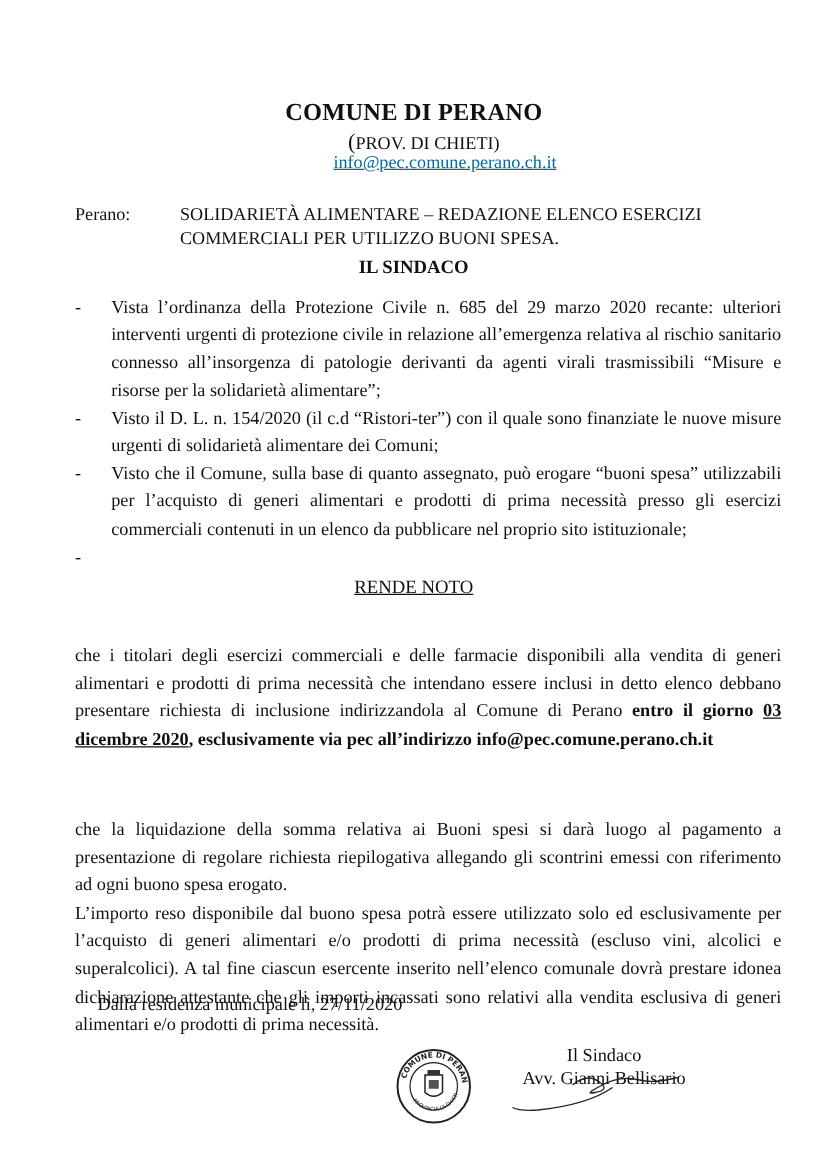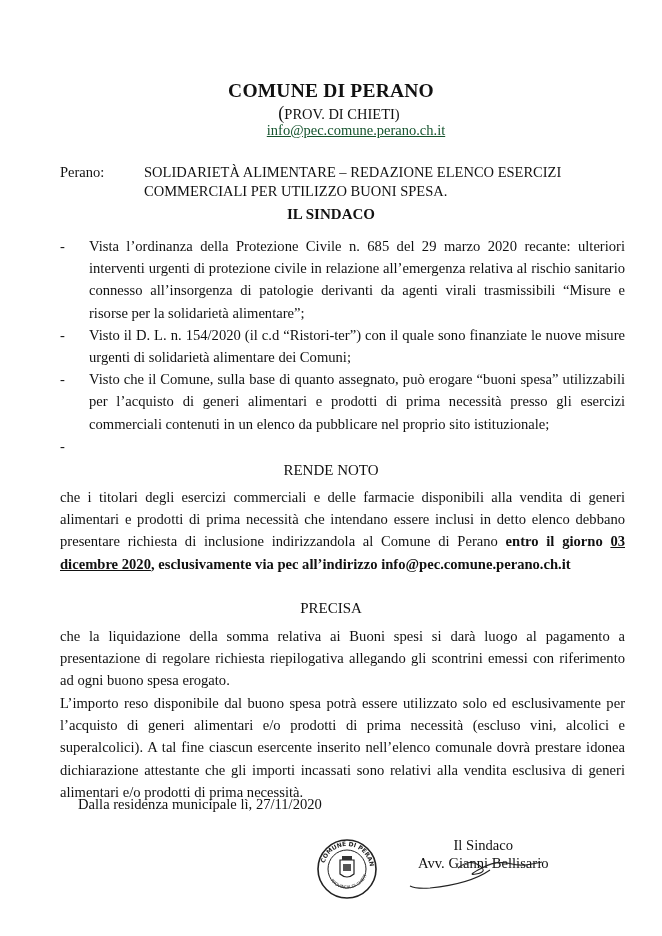--- a/index.html
+++ b/index.html
@@ -11,7 +11,7 @@
   .hdr-prov { position: absolute; top: 103px; left: 8px; width: 662px; text-align: center; font-size: 14.5px; }
   .hdr-prov .big { font-size: 18px; }
   .hdr-mail { position: absolute; top: 122px; left: 0; width: 662px; text-align: center; font-size: 14.5px;
-              color: #14532d; text-decoration: underline; padding-left: 50px; box-sizing: border-box; }
+              color: #0369a1; text-decoration: underline; padding-left: 50px; box-sizing: border-box; }
   .oggetto { position: absolute; top: 163px; left: 60px; width: 570px; font-size: 14.5px; line-height: 19px; }
   .oggetto .lbl { position: absolute; left: 0; top: 0; }
   .oggetto .txt { position: absolute; left: 84px; top: 0; width: 500px; }

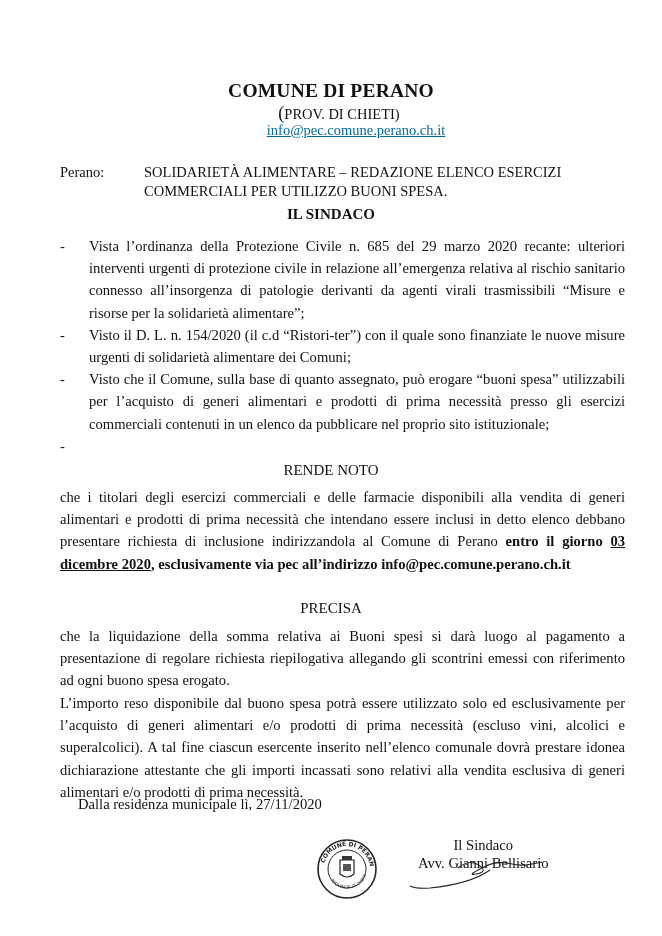--- a/index.html
+++ b/index.html
@@ -54,7 +54,7 @@
     <div class="bullet"><span class="dash">-</span></div>
   </div>
 
-  <div class="heading" style="top:462px;">RENDE NOTO</div>
+  <div class="heading" style="top:462px;text-decoration:underline;">RENDE NOTO</div>
 
   <div class="para" style="top:486px;"><span>che i titolari degli esercizi commerciali e delle farmacie disponibili alla vendita di generi alimentari e prodotti di prima necessità che intendano essere inclusi in detto elenco debbano presentare richiesta di inclusione indirizzandola al Comune di Perano </span><span class="b">entro il giorno </span><span class="b u">03 dicembre 2020</span><span class="b">, esclusivamente via pec all’indirizzo info@pec.comune.perano.ch.it</span></div>
 

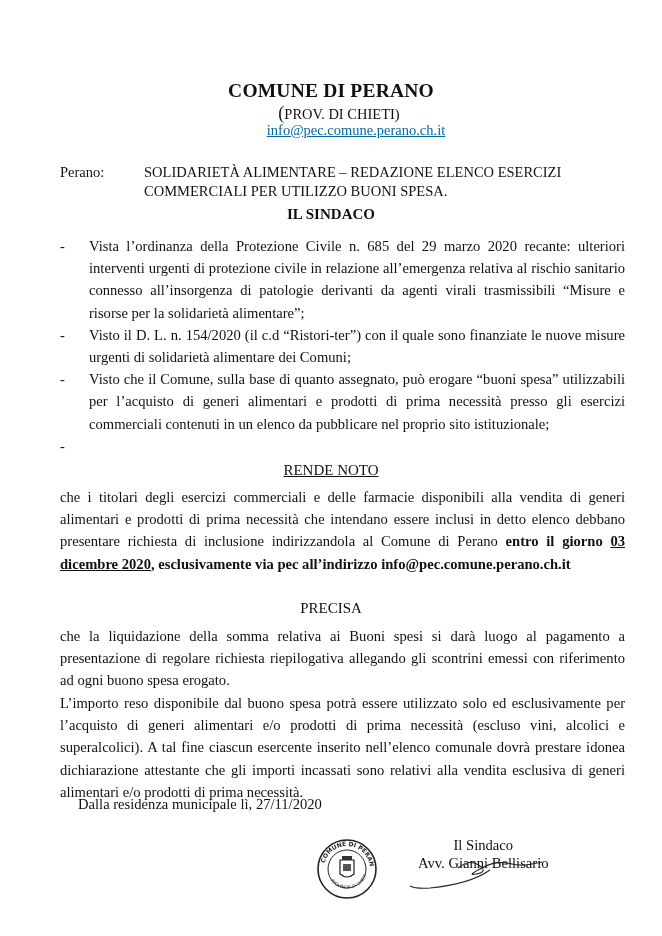--- a/index.html
+++ b/index.html
@@ -20,7 +20,7 @@
   .bullets { position: absolute; top: 235px; left: 60px; width: 565px; font-size: 14.6px; line-height: 22.2px; }
   .bullet { position: relative; padding-left: 29px; text-align: justify; }
   .bullet .dash { position: absolute; left: 0; top: 0; }
-  .para { position: absolute; left: 60px; width: 565px; font-size: 14.6px; line-height: 22.2px; text-align: justify; }
+  .para { position: absolute; left: 60px; width: 565px; font-size: 14.6px; line-height: 22.2px; text-align: justify; margin-top: 28px; }
   .para .b { font-weight: bold; }
   .para .u { text-decoration: underline; }
   .dalla { position: absolute; top: 796px; left: 78px; font-size: 14.6px; }

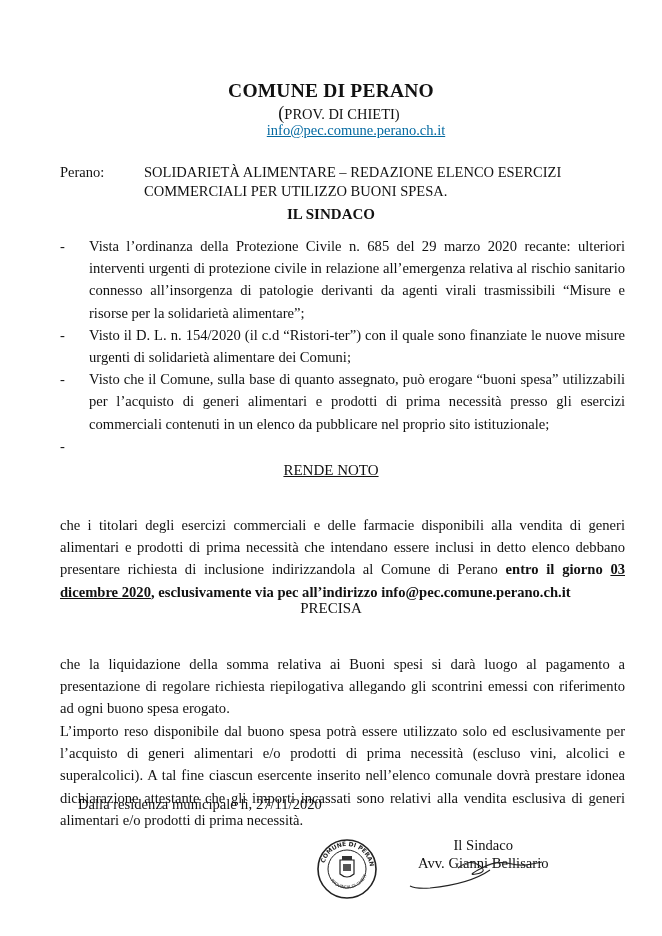--- a/index.html
+++ b/index.html
@@ -58,7 +58,6 @@
 
   <div class="para" style="top:486px;"><span>che i titolari degli esercizi commerciali e delle farmacie disponibili alla vendita di generi alimentari e prodotti di prima necessità che intendano essere inclusi in detto elenco debbano presentare richiesta di inclusione indirizzandola al Comune di Perano </span><span class="b">entro il giorno </span><span class="b u">03 dicembre 2020</span><span class="b">, esclusivamente via pec all’indirizzo info@pec.comune.perano.ch.it</span></div>
 
-  <div class="heading" style="top:600px;">PRECISA</div>
 
   <div class="para" style="top:625px;">che la liquidazione della somma relativa ai Buoni spesi si darà luogo al pagamento a presentazione di regolare richiesta riepilogativa allegando gli scontrini emessi con riferimento ad ogni buono spesa erogato.</div>
   <div class="para" style="top:692px;">L’importo reso disponibile dal buono spesa potrà essere utilizzato solo ed esclusivamente per l’acquisto di generi alimentari e/o prodotti di prima necessità (escluso vini, alcolici e superalcolici). A tal fine ciascun esercente inserito nell’elenco comunale dovrà prestare idonea dichiarazione attestante che gli importi incassati sono relativi alla vendita esclusiva di generi alimentari e/o prodotti di prima necessità.</div>

